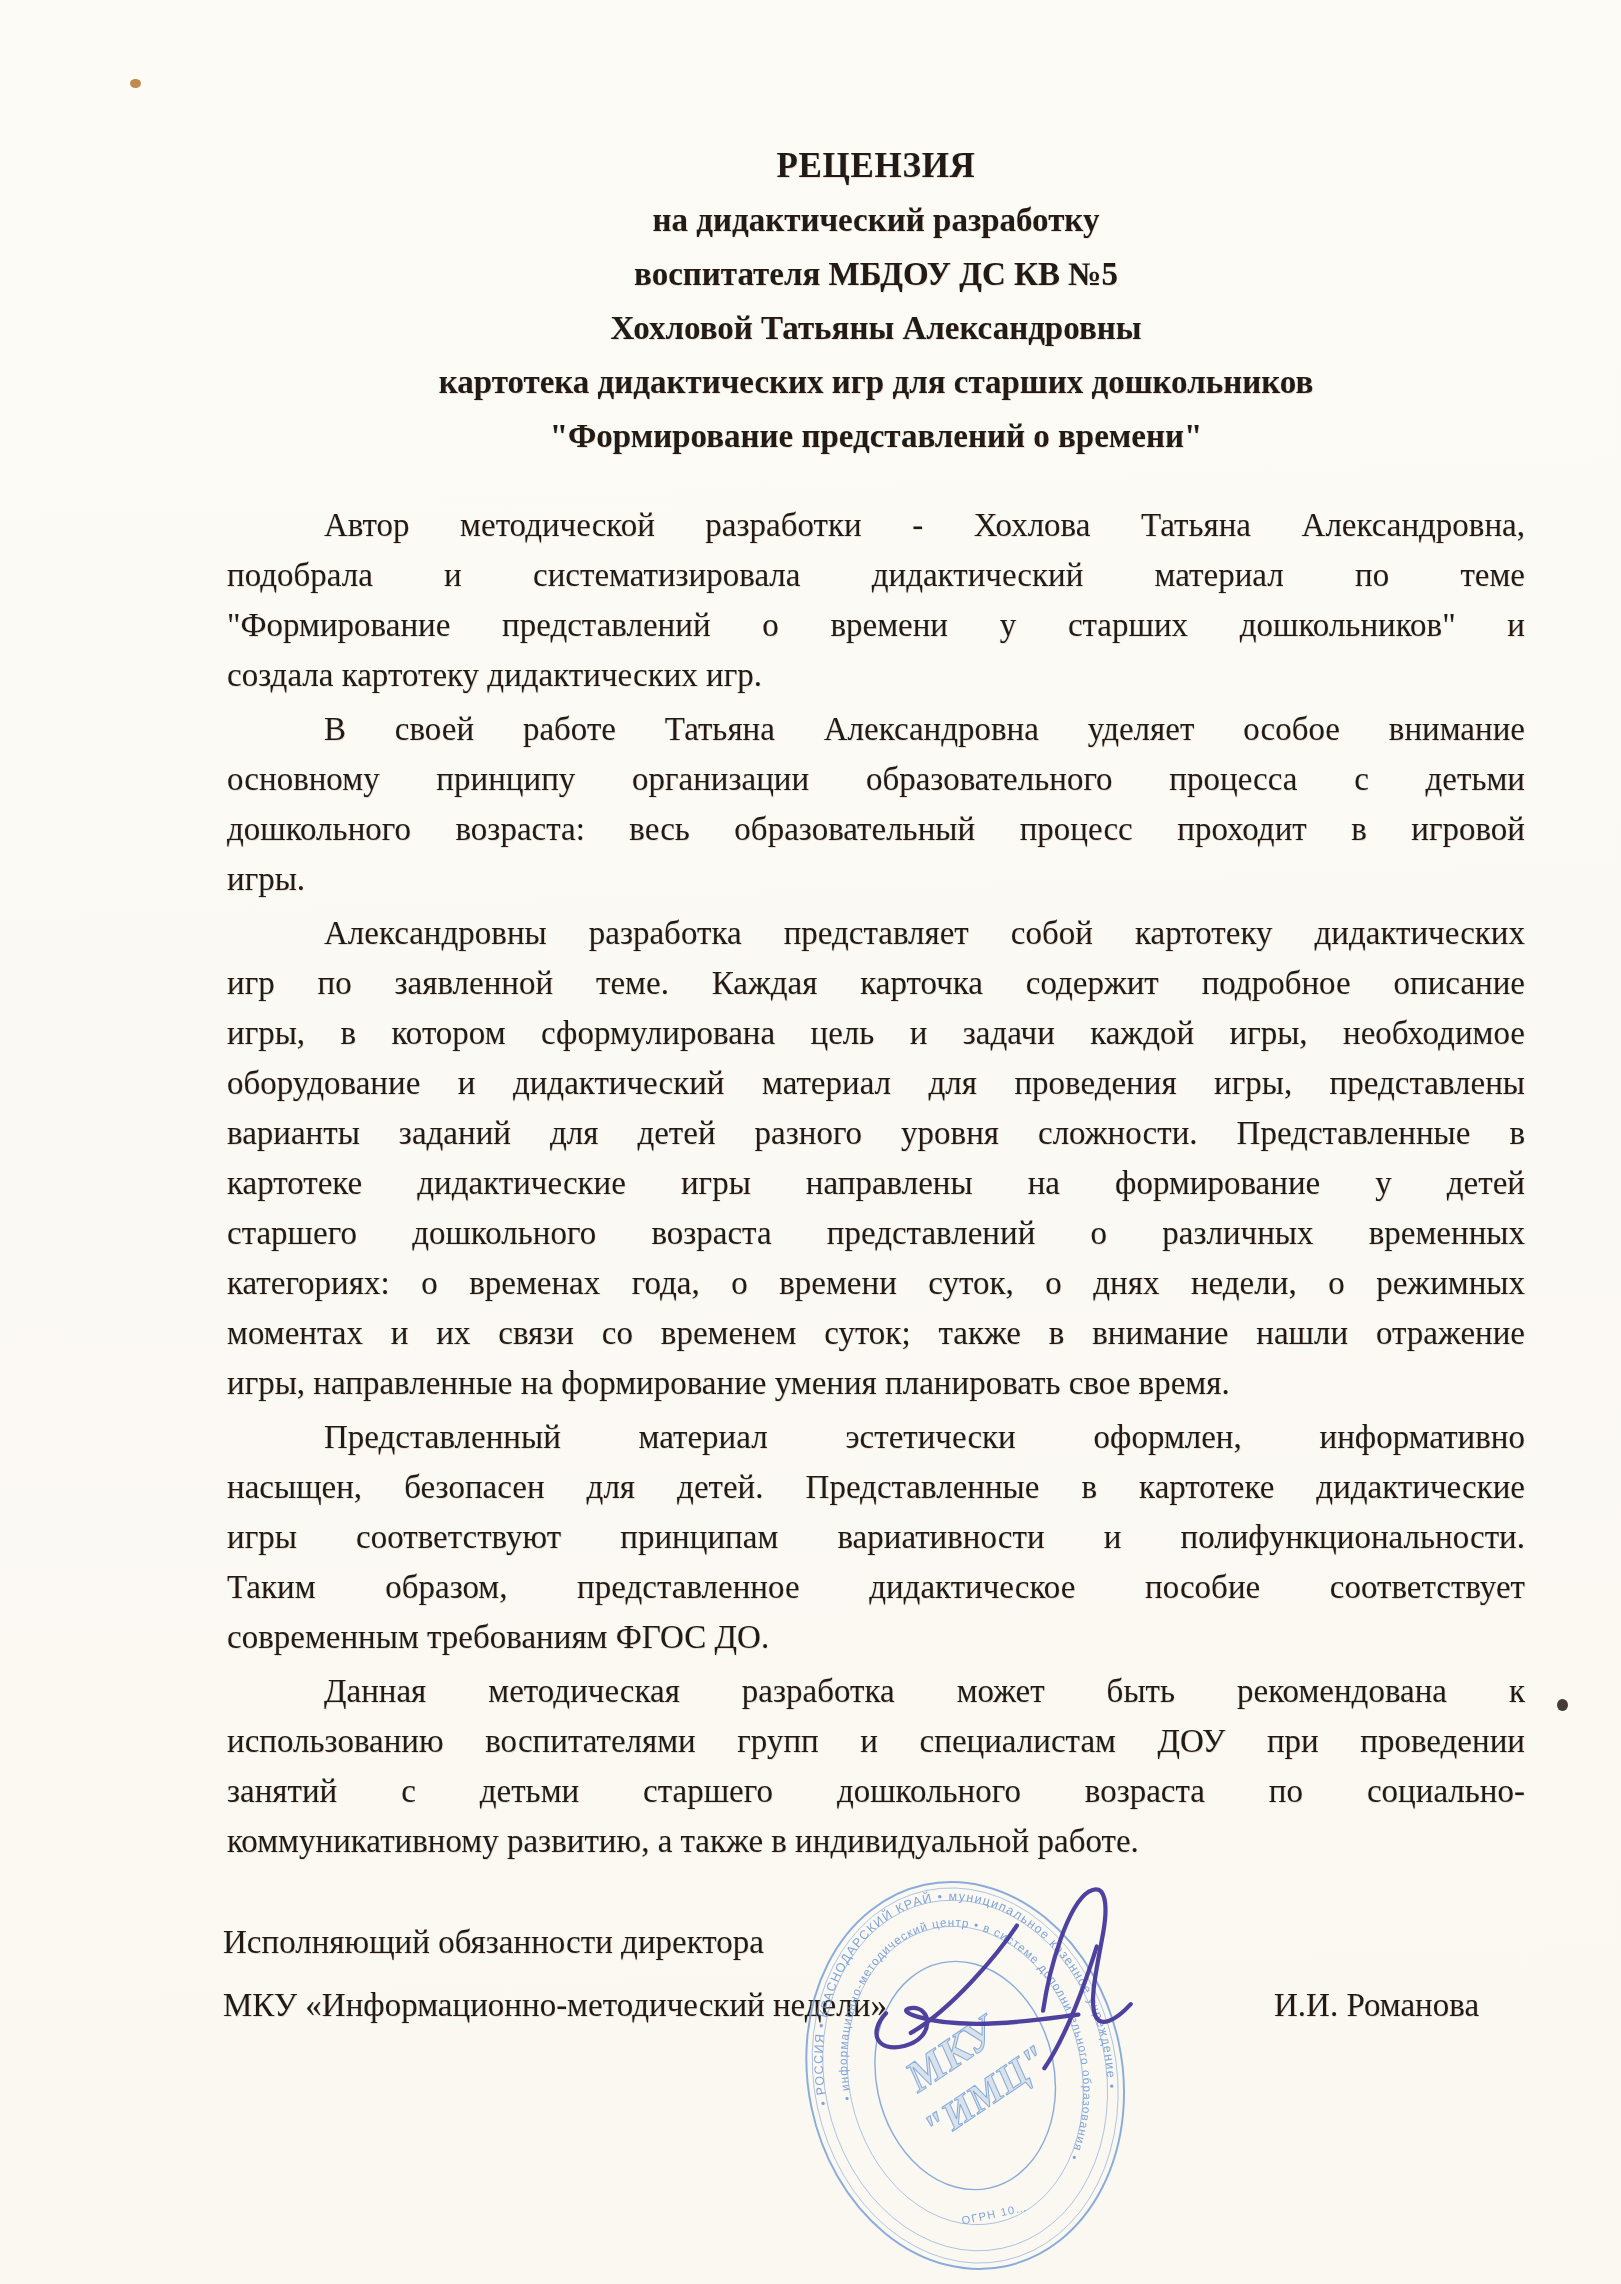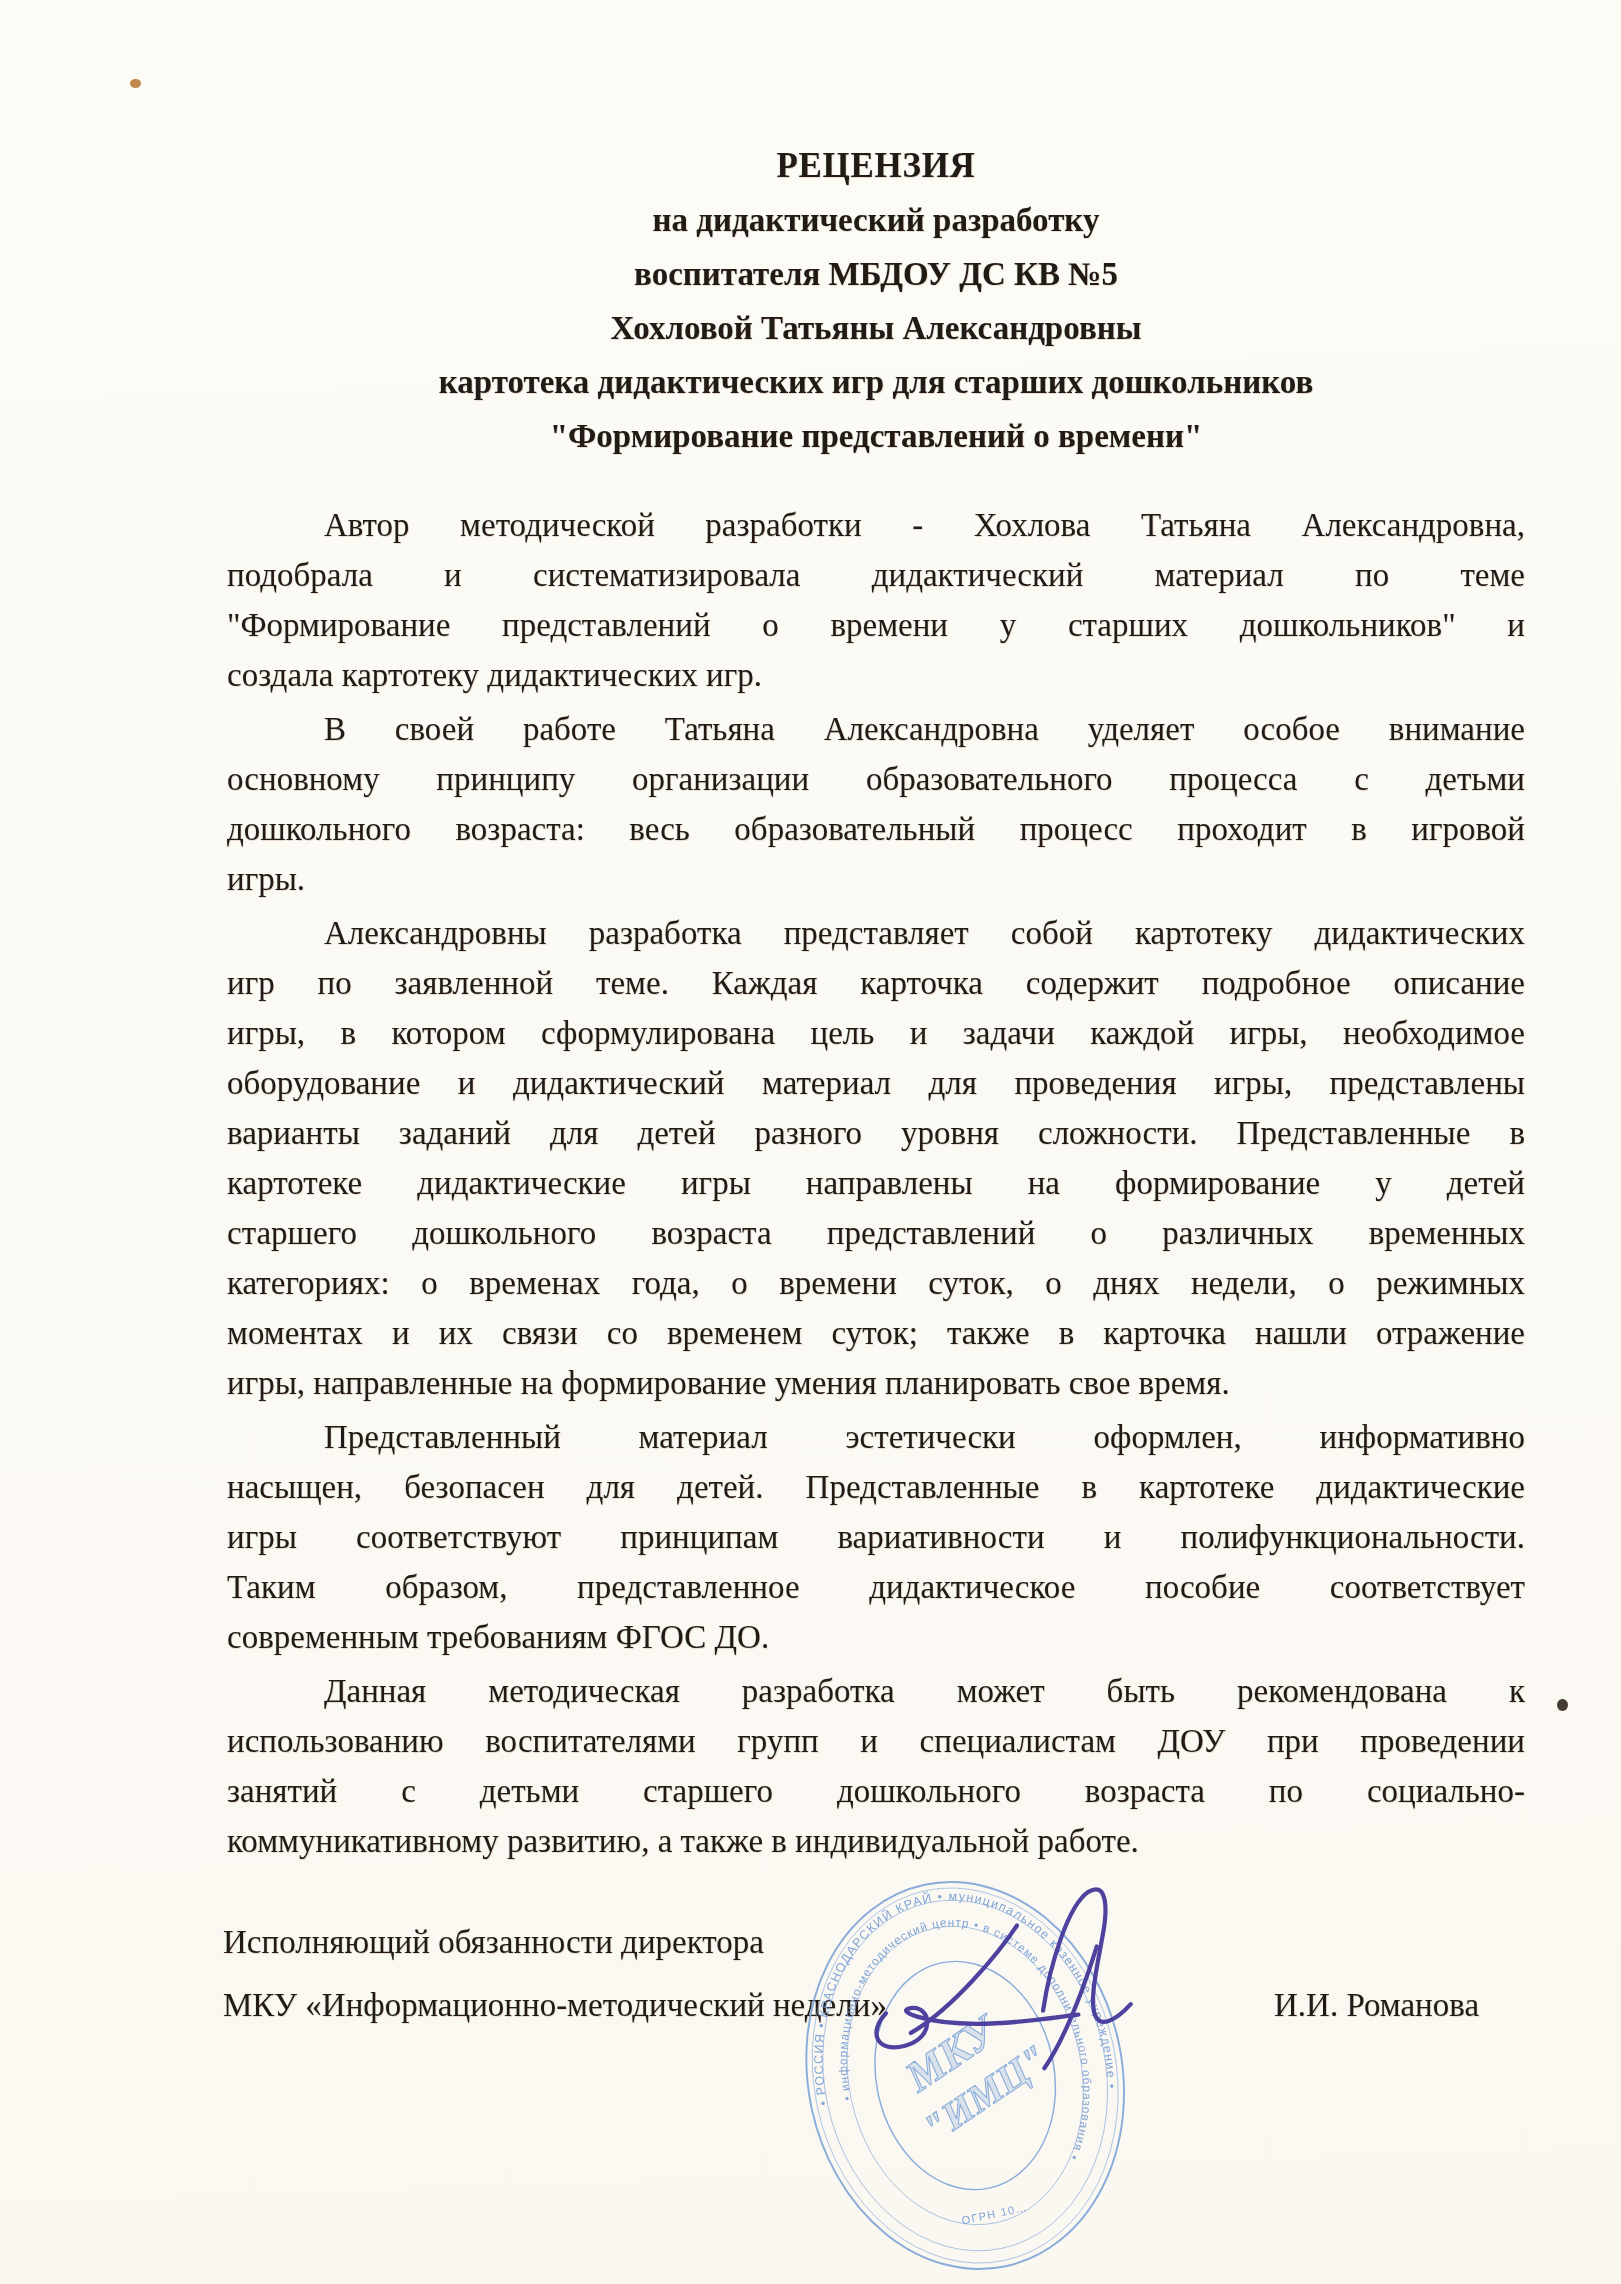--- a/index.html
+++ b/index.html
@@ -80,7 +80,7 @@
         <div class="line">картотеке дидактические игры направлены на формирование у детей</div>
         <div class="line">старшего дошкольного возраста представлений о различных временных</div>
         <div class="line">категориях: о временах года, о времени суток, о днях недели, о режимных</div>
-        <div class="line">моментах и их связи со временем суток; также в карточка нашли отражение</div>
+        <div class="line">моментах и их связи со временем суток; также в внимание нашли отражение</div>
         <div class="line last">игры, направленные на формирование умения планировать свое время.</div>
       </div>
       <div class="para">

